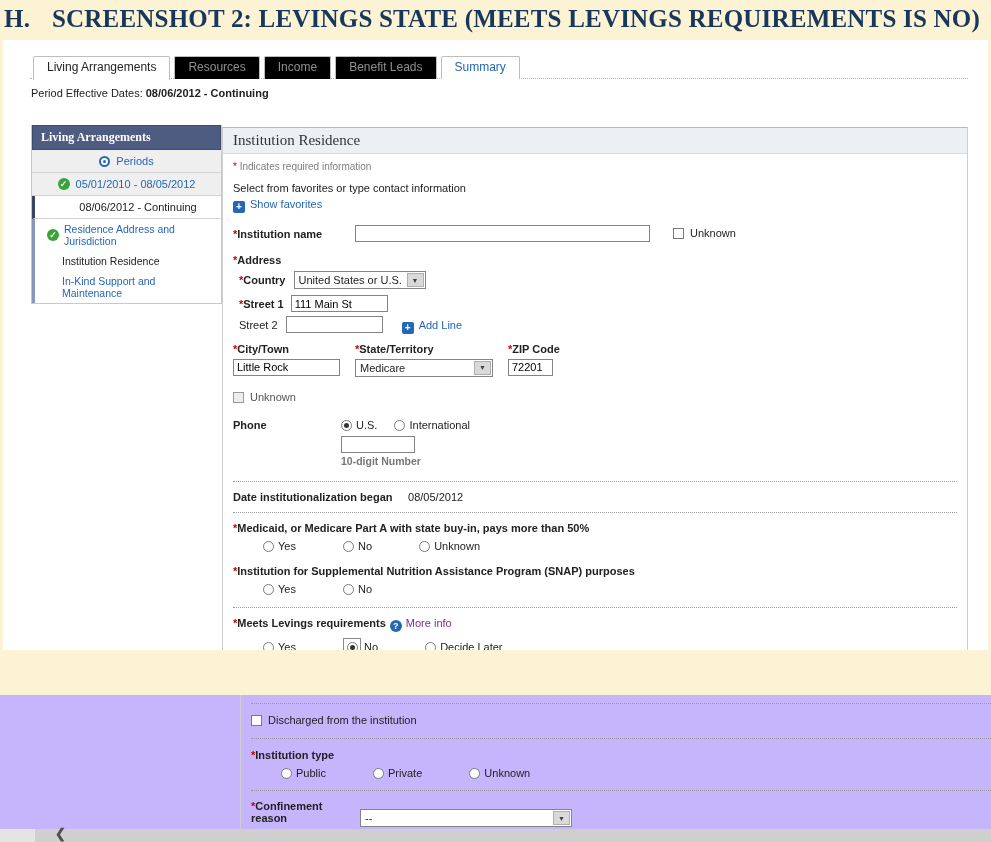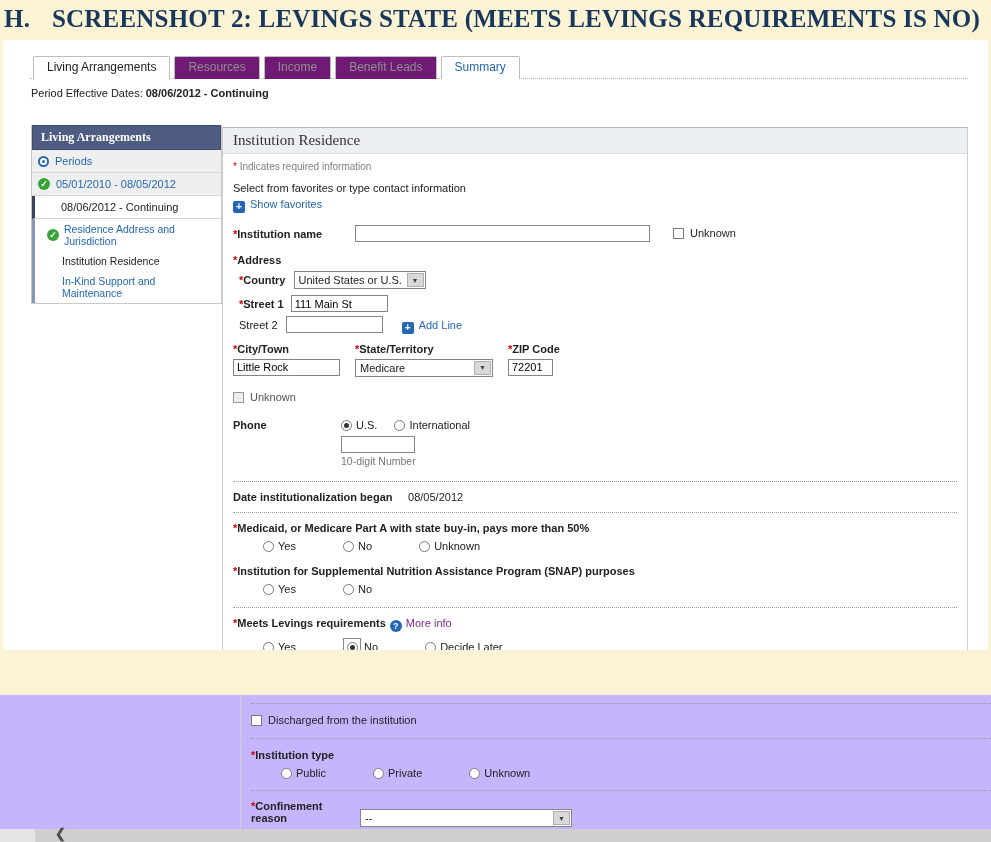--- a/index.html
+++ b/index.html
@@ -23,7 +23,7 @@
   .tabs { position:absolute; left:30px; top:16px; height:23px; }
   .tab { position:relative; z-index:2; display:inline-block; height:23px; line-height:21px;
     padding:0 13px; margin-right:4px; border:1px solid #BDBDBD; border-bottom:none;
-    background:#701a75; color:#8F8F8F; font-size:12px; border-radius:2px 2px 0 0; }
+    background:#000000; color:#8F8F8F; font-size:12px; border-radius:2px 2px 0 0; }
   .tab.active { background:#fff; color:#222; height:24px; }
   .tab.linktab { background:#fff; color:#2467B3; }
   .period-line { position:absolute; left:28px; top:47px; font-size:11px; color:#222; }

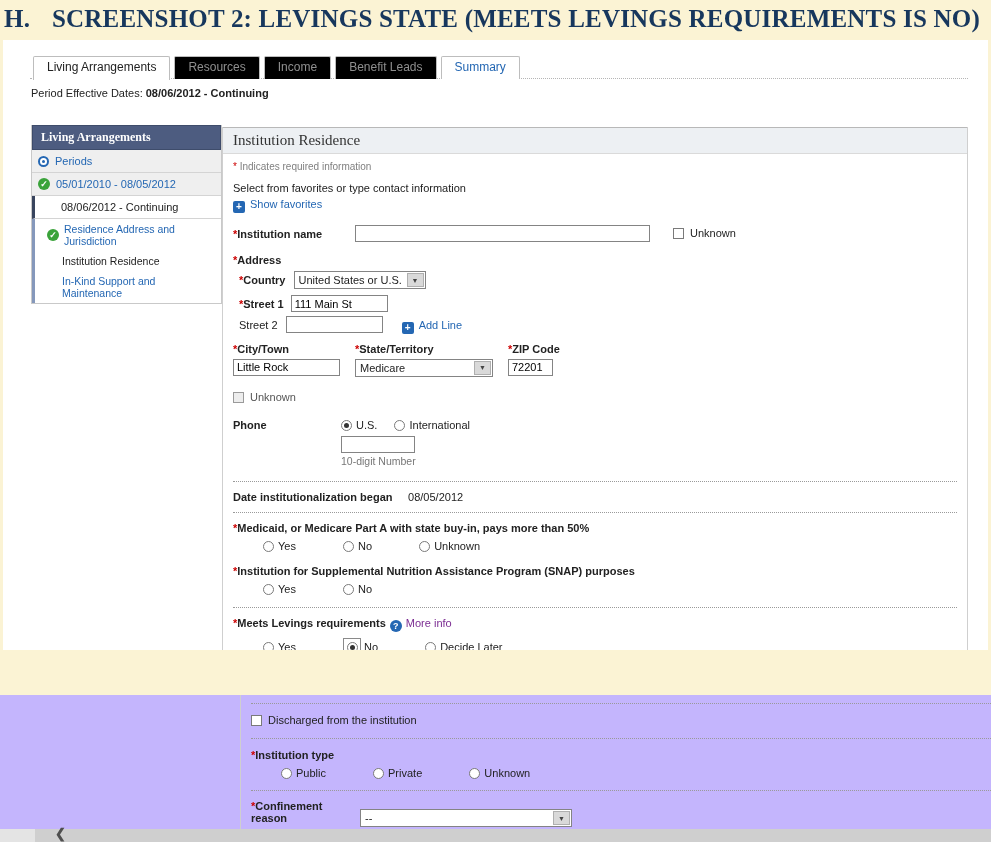--- a/index.html
+++ b/index.html
@@ -34,7 +34,7 @@
   .side-head { background:#4D5C80; color:#fff; font-family:"Liberation Serif", serif;
     font-weight:bold; font-size:12px; padding:4px 8px; border:1px solid #3E4C6B; }
   .side-item { display:flex; align-items:center; gap:6px; background:#EFEFEF;
-    color:#2467B3; padding:5px 6px; border-bottom:1px solid #D4D4D4; font-size:11px; }
+    color:#2467B3; padding:5px 6px; border-bottom:1px solid #D4D4D4; font-size:11px;justify-content:center; }
   .side-item.current { background:#fff; color:#222; border-left:3px solid #39455E; padding:5px 6px 5px 26px; }
   .side-sub { border-left:3px solid #8598BB; }
   .side-sub-item { display:flex; align-items:center; gap:5px; padding:4px 4px 4px 27px;

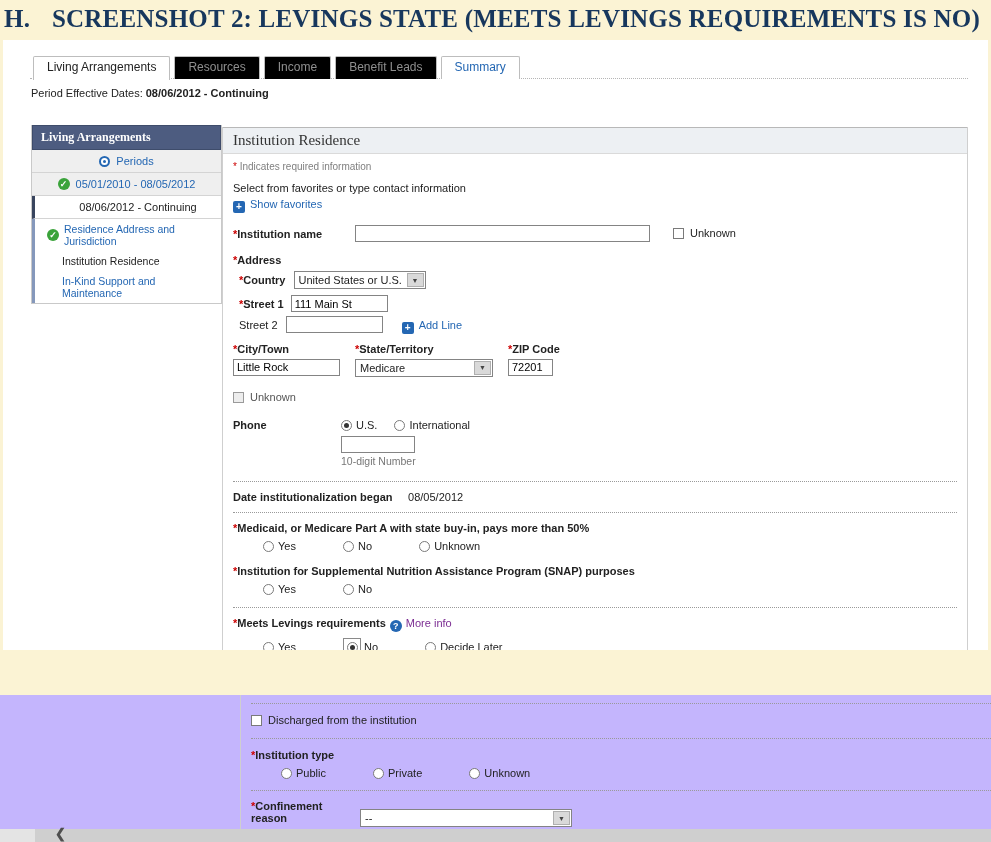--- a/index.html
+++ b/index.html
@@ -205,7 +205,7 @@
           <span><span class="radio on"></span><span>U.S.</span></span>
           <span style="margin-left:14px;"><span class="radio"></span><span>International</span></span>
           <div><input class="txt" style="width: 74px; margin-top: 5px;" value=""></div>
-          <div class="hint" style="margin-top:2px;">10-digit Number</div>
+          <div class="hint" style="margin-top:2px;font-weight:bold;">10-digit Number</div>
         </div>
       </div>
 

